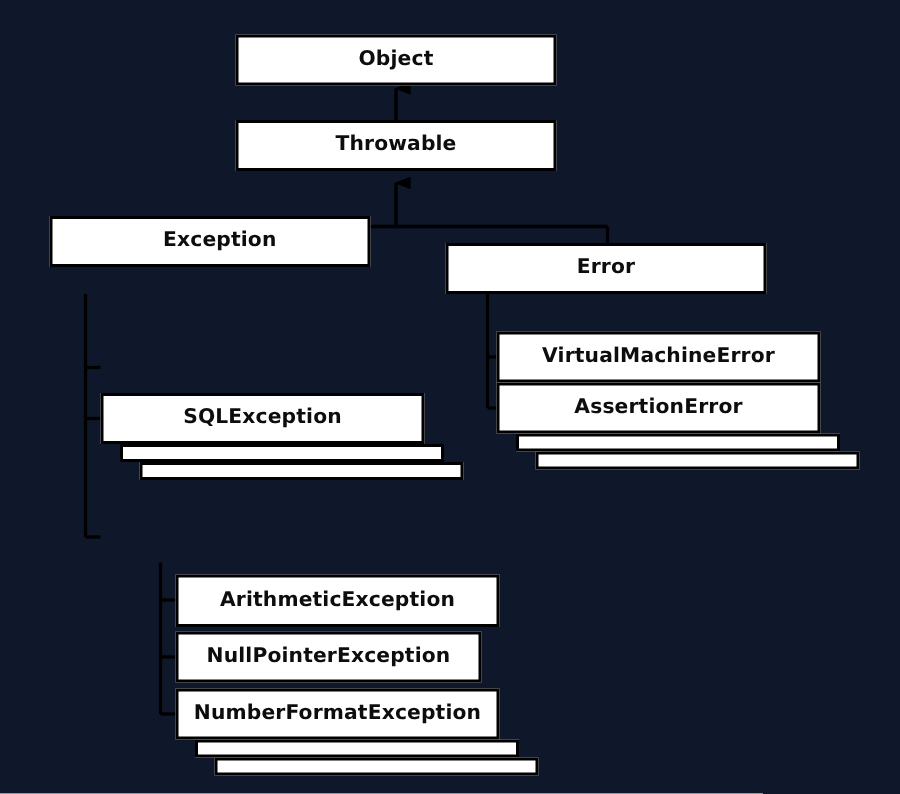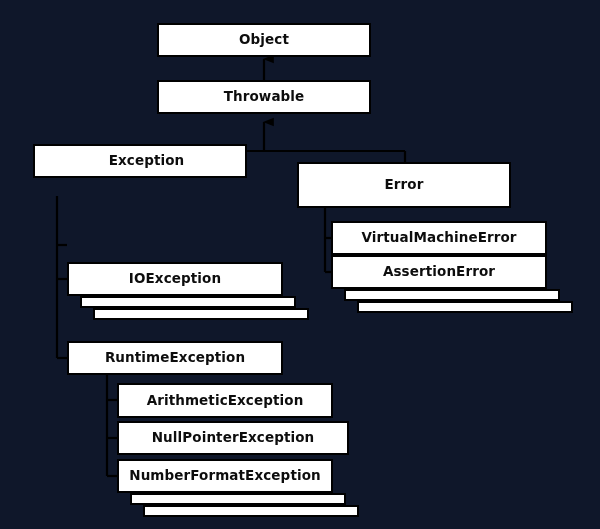--- a/index.html
+++ b/index.html
@@ -111,7 +111,7 @@
     <span class="node-label">Exception</span>
   </div>
 
-  <div class="node" style="left:297px; top:162px; width:214px; height:46px;">
+  <div class="node" style="left:297px; top:162px; width:214px; height:34px;">
     <span class="node-label">Error</span>
   </div>
 

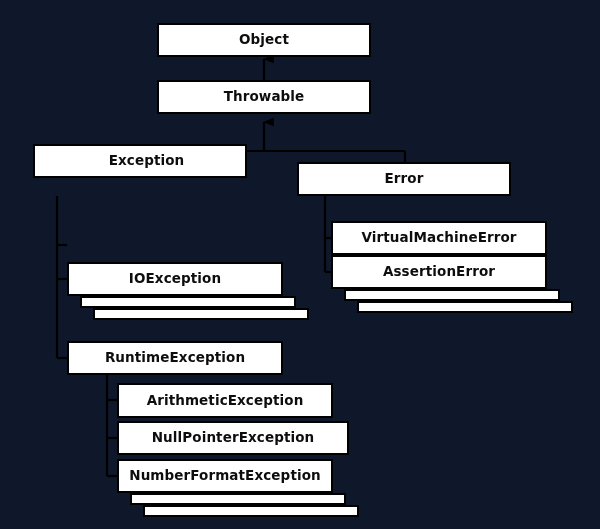--- a/index.html
+++ b/index.html
@@ -117,7 +117,7 @@
 
 
   <div class="node" style="left:67px; top:262px; width:216px; height:34px;">
-    <span class="node-label">IOException</span>
+    <span class="node-label">SQLException</span>
   </div>
 
   <div class="node" style="left:331px; top:221px; width:216px; height:34px;">

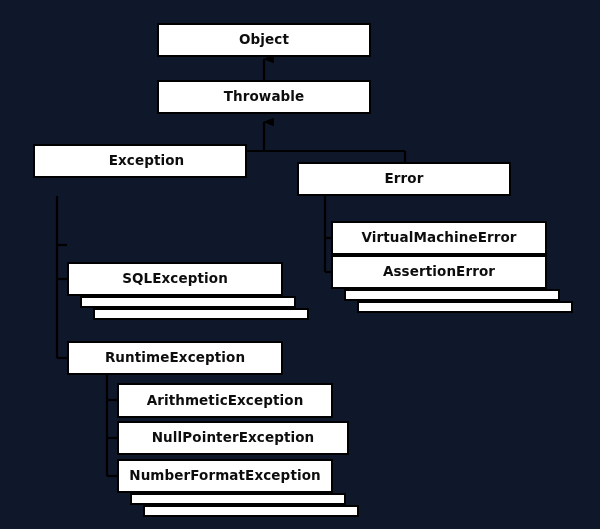--- a/index.html
+++ b/index.html
@@ -128,9 +128,6 @@
     <span class="node-label">AssertionError</span>
   </div>
 
-  <div class="node" style="left:67px; top:341px; width:216px; height:34px;">
-    <span class="node-label">RuntimeException</span>
-  </div>
 
   <div class="node" style="left:117px; top:383px; width:216px; height:35px;">
     <span class="node-label">ArithmeticException</span>

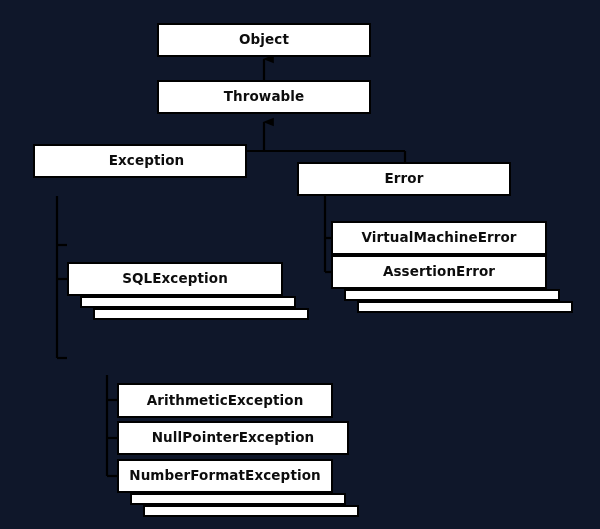--- a/index.html
+++ b/index.html
@@ -133,7 +133,7 @@
     <span class="node-label">ArithmeticException</span>
   </div>
 
-  <div class="node" style="left:117px; top:421px; width:232px; height:34px;">
+  <div class="node" style="left:117px; top:421px; width:204px; height:34px;">
     <span class="node-label">NullPointerException</span>
   </div>
 

